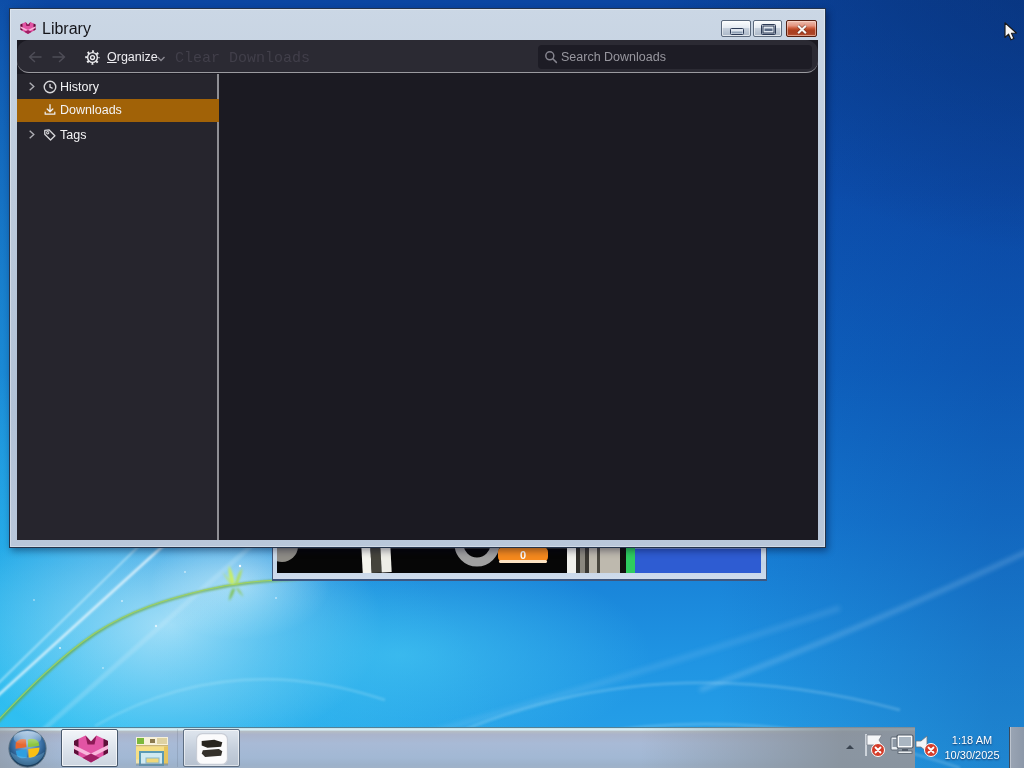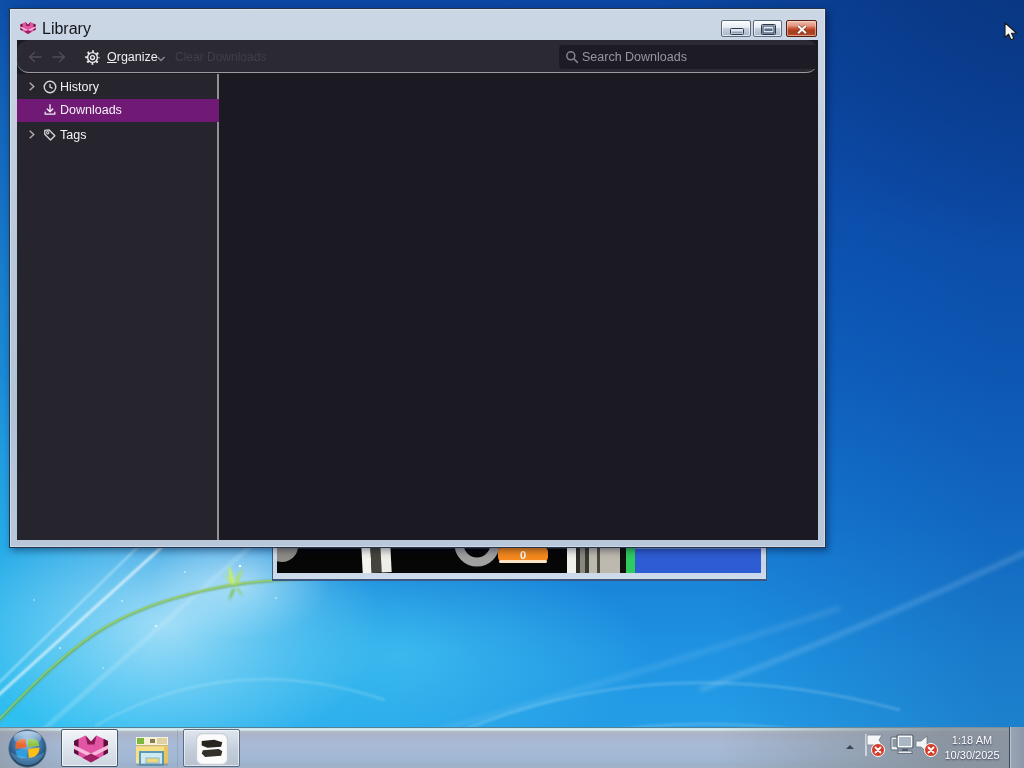--- a/index.html
+++ b/index.html
@@ -33,7 +33,7 @@
 #ffsidebar { position:absolute; left:0; top:34px; width:202px; height:466px; background:#26252d; border-right:2px solid #8f8f94; }
 #organize { position:absolute; left:90px; top:10px; color:#eeedf1; font-size:12.5px; }
 #organize u { text-decoration:underline; }
-#cleardl { position:absolute; left:158px; top:10px; color:#413f4a; font-size:12px; }
+#cleardl { position:absolute; left:158px; top:10px; color:#413f4a; font-size:15px;font-family:Liberation Mono, monospace; }
 #searchbox { position:absolute; left:521px; top:5px; width:274px; height:24px; background:#1d1c25; border-radius:4px;margin-left:21px; }
 #searchph { position:absolute; left:23px; top:5px; color:#98979f; font-size:12.5px; }
 .srow { position:absolute; left:0; width:202px; height:23px; color:#f3f3f5; font-size:12.5px; }

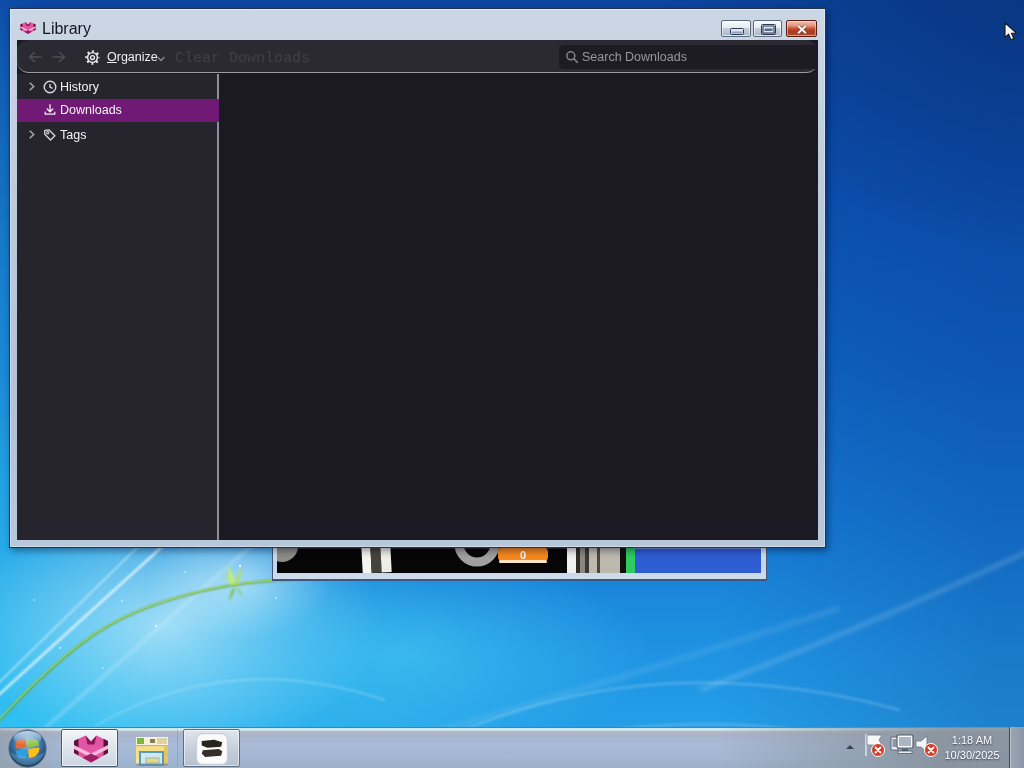--- a/index.html
+++ b/index.html
@@ -34,7 +34,7 @@
 #organize { position:absolute; left:90px; top:10px; color:#eeedf1; font-size:12.5px; }
 #organize u { text-decoration:underline; }
 #cleardl { position:absolute; left:158px; top:10px; color:#413f4a; font-size:15px;font-family:Liberation Mono, monospace; }
-#searchbox { position:absolute; left:521px; top:5px; width:274px; height:24px; background:#1d1c25; border-radius:4px;margin-left:21px; }
+#searchbox { position:absolute; left:521px; top:5px; width:274px; height:24px; background:#1d1c25; border-radius:4px; }
 #searchph { position:absolute; left:23px; top:5px; color:#98979f; font-size:12.5px; }
 .srow { position:absolute; left:0; width:202px; height:23px; color:#f3f3f5; font-size:12.5px; }
 .srow .lbl { position:absolute; left:43px; top:4px; }

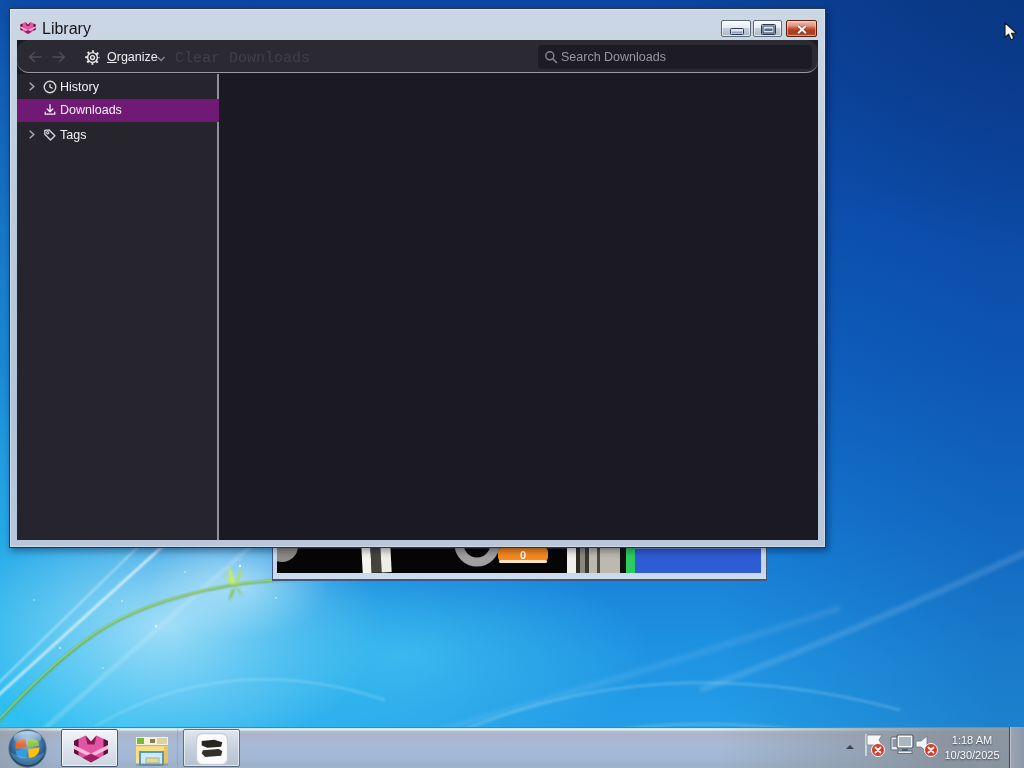--- a/index.html
+++ b/index.html
@@ -221,7 +221,7 @@
         </svg>
         <span class="lbl">History</span>
       </div>
-      <div class="srow" style="top:25px; background:#701a75; height:23px;">
+      <div class="srow" style="top:25px; background:#a16207; height:23px;">
         <svg class="sic" width="14" height="14" viewBox="0 0 16 16">
           <g stroke="#f0f0f3" stroke-width="1.5" fill="none" stroke-linecap="round" stroke-linejoin="round">
             <path d="M8 2 V9.5 M4.8 6.8 L8 10 L11.2 6.8"></path>

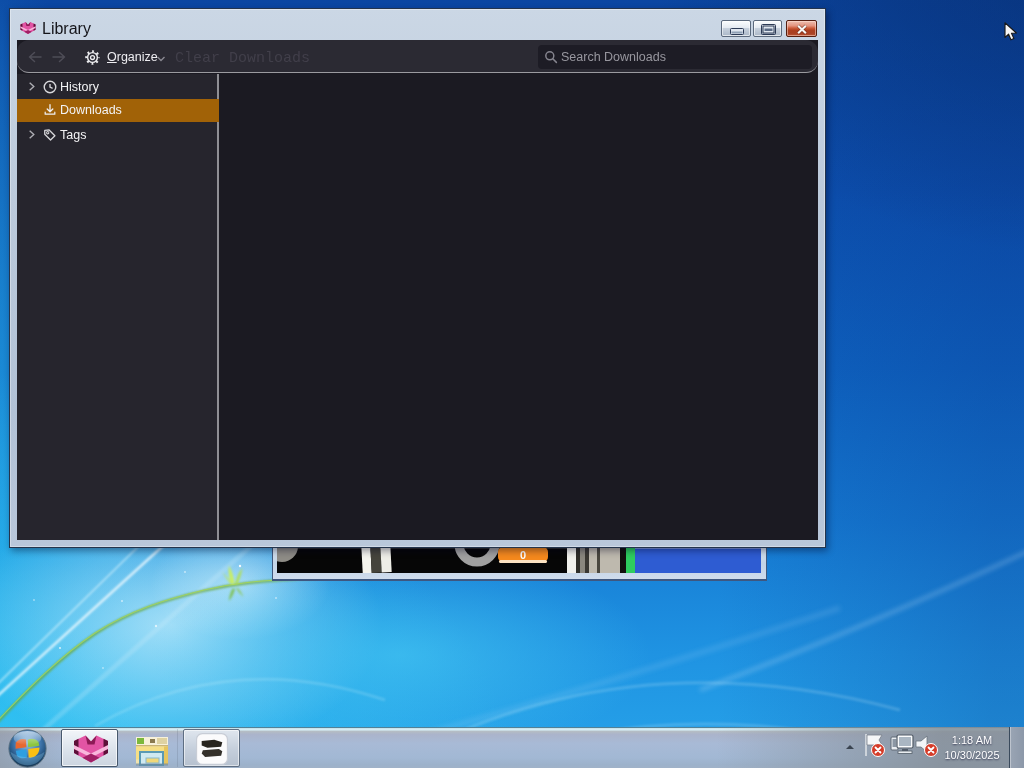--- a/index.html
+++ b/index.html
@@ -45,7 +45,7 @@
   background:linear-gradient(#dfe9f2,#c3d4e6 55%, #cfdcec); border:1px solid #41597c; border-top:none; border-bottom:2px solid #3e5780; }
 #bwin-inner { position:absolute; left:4px; top:3px; width:484px; height:26px; background:#050505; overflow:hidden; }
 
-#taskbar { position:absolute; left:0; top:727px; width:1024px; height:41px; z-index:30;
+#taskbar { position:absolute; left:0; top:727px; width:915px; height:41px; z-index:30;
   background:
     linear-gradient(to right, rgba(138,146,156,0.55) 0%, rgba(138,146,156,0) 7%),
     linear-gradient(to right, rgba(148,156,166,0) 70%, rgba(134,143,152,0.85) 92%),

